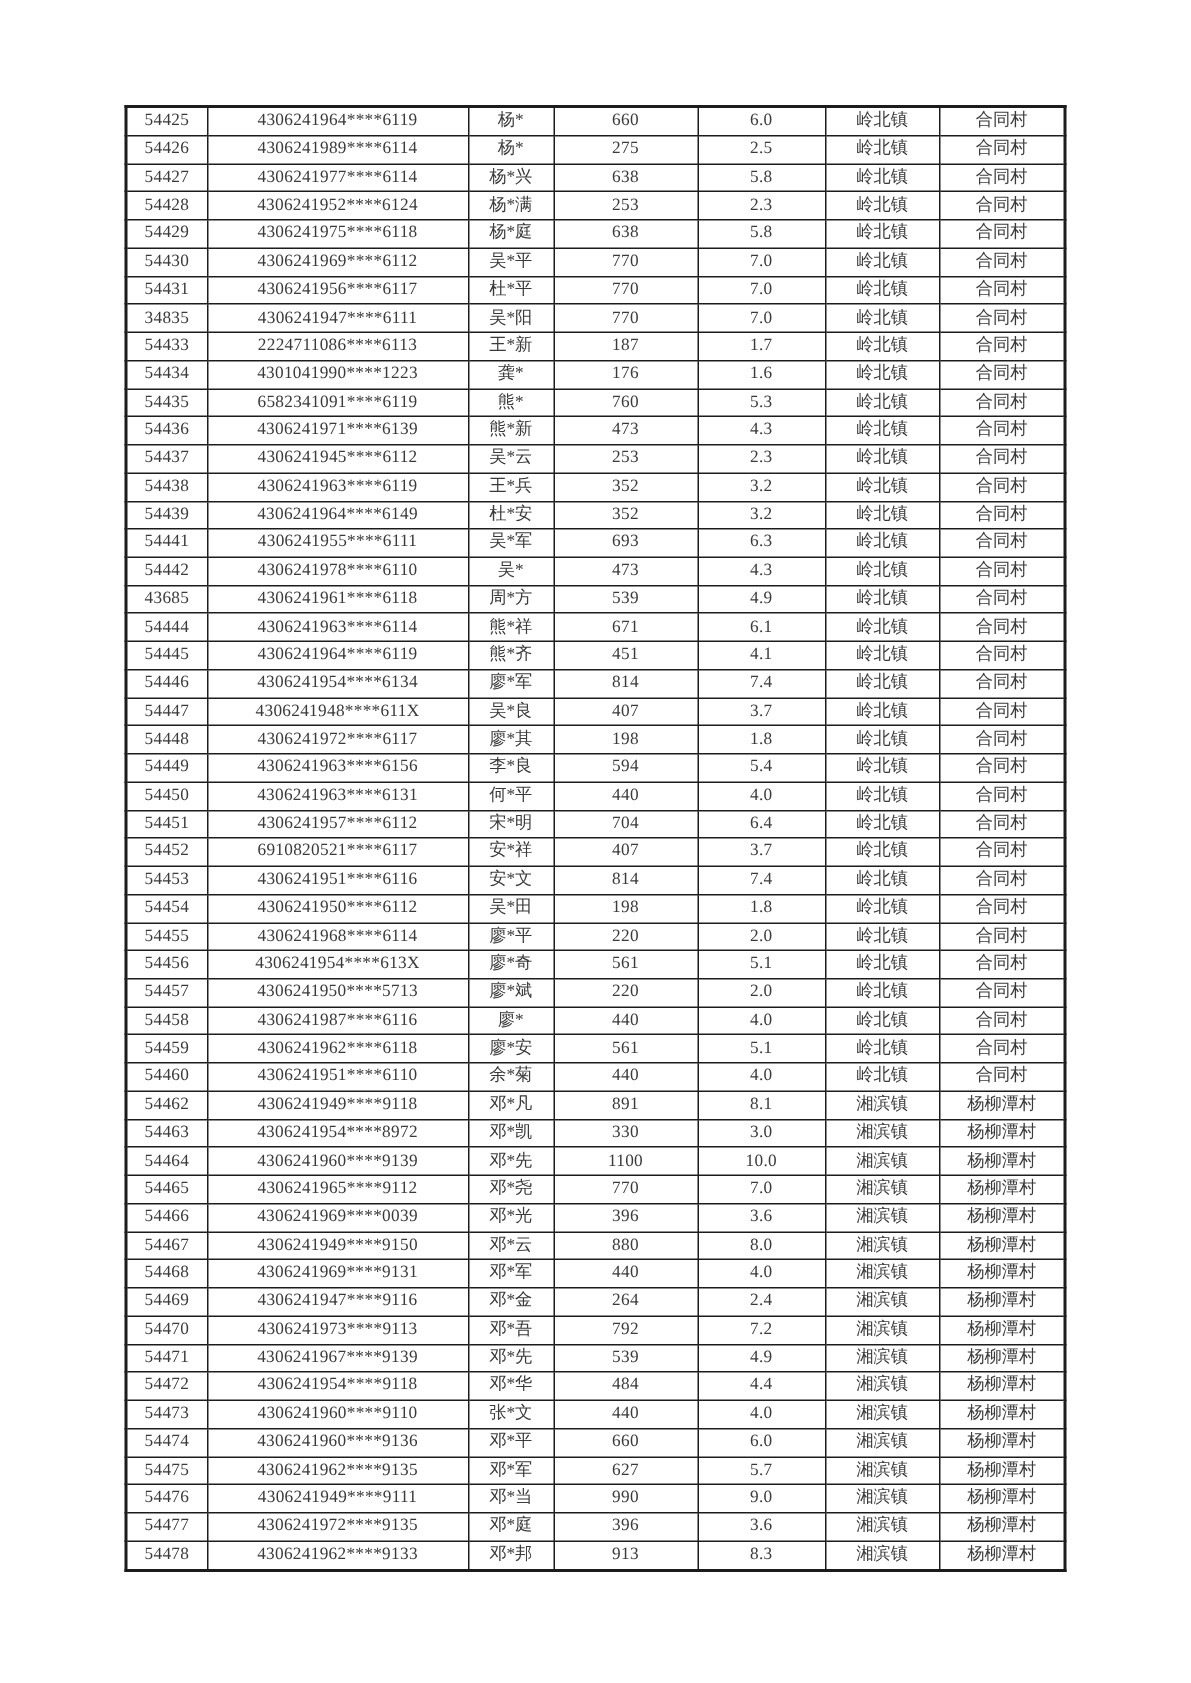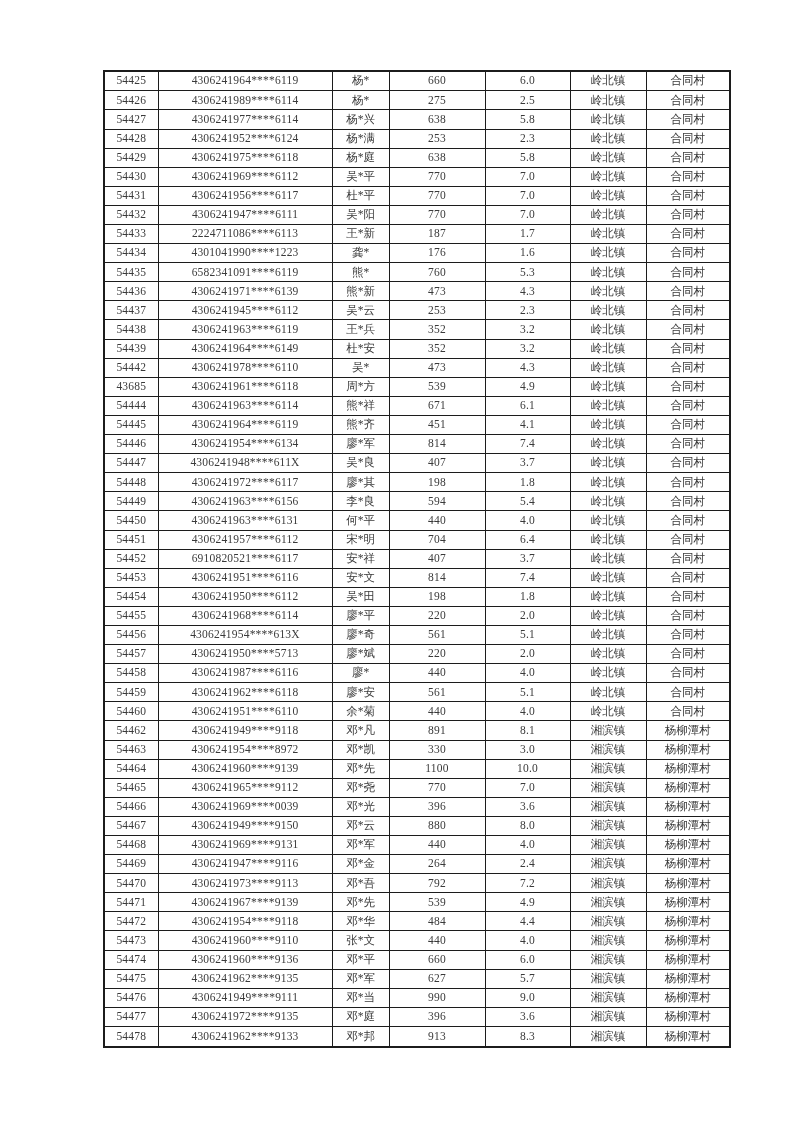--- a/index.html
+++ b/index.html
@@ -26,7 +26,6 @@
     font-size: 11.5px;
     color: #3a3a3a;
     border: 2px solid #1c1c1c;
-    margin-left: 20px;
   }
   table.records td {
     border: 1px solid #1c1c1c;

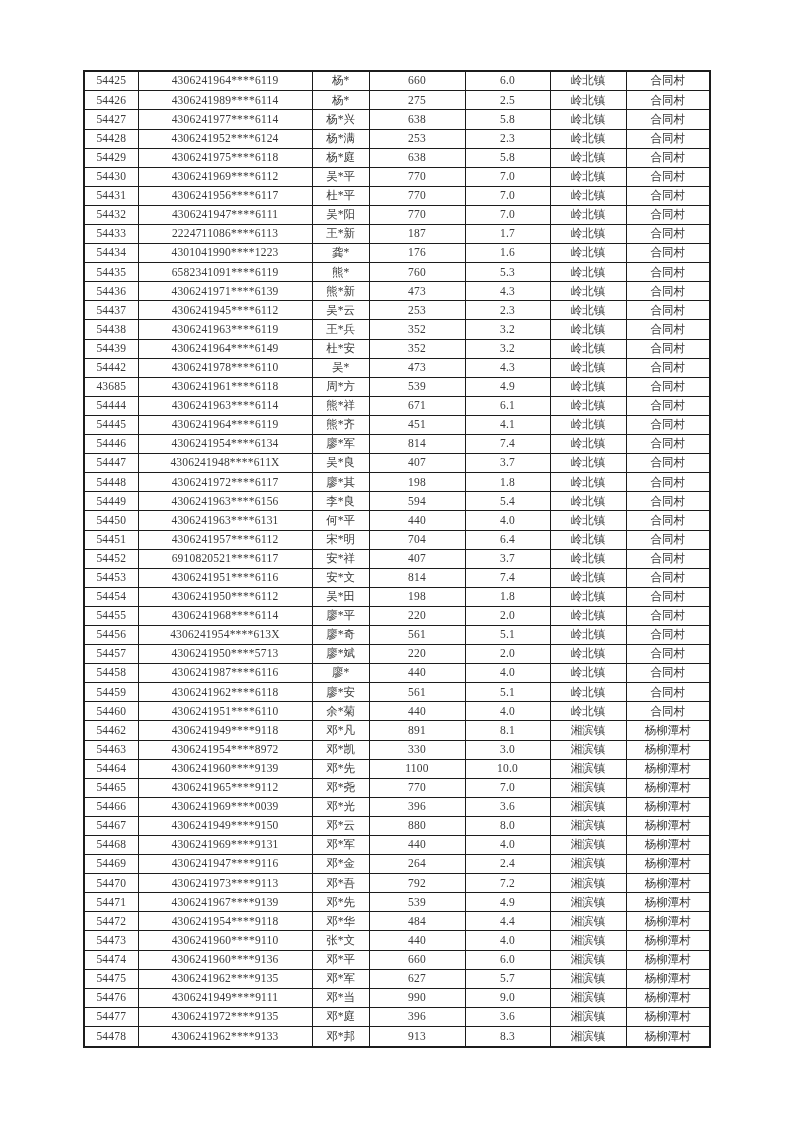--- a/index.html
+++ b/index.html
@@ -119,7 +119,7 @@
           <td>合同村</td>
         </tr>
         <tr>
-          <td class="num">54432</td>
+          <td class="num">34835</td>
           <td class="num">4306241947****6111</td>
           <td>吴*阳</td>
           <td class="num">770</td>

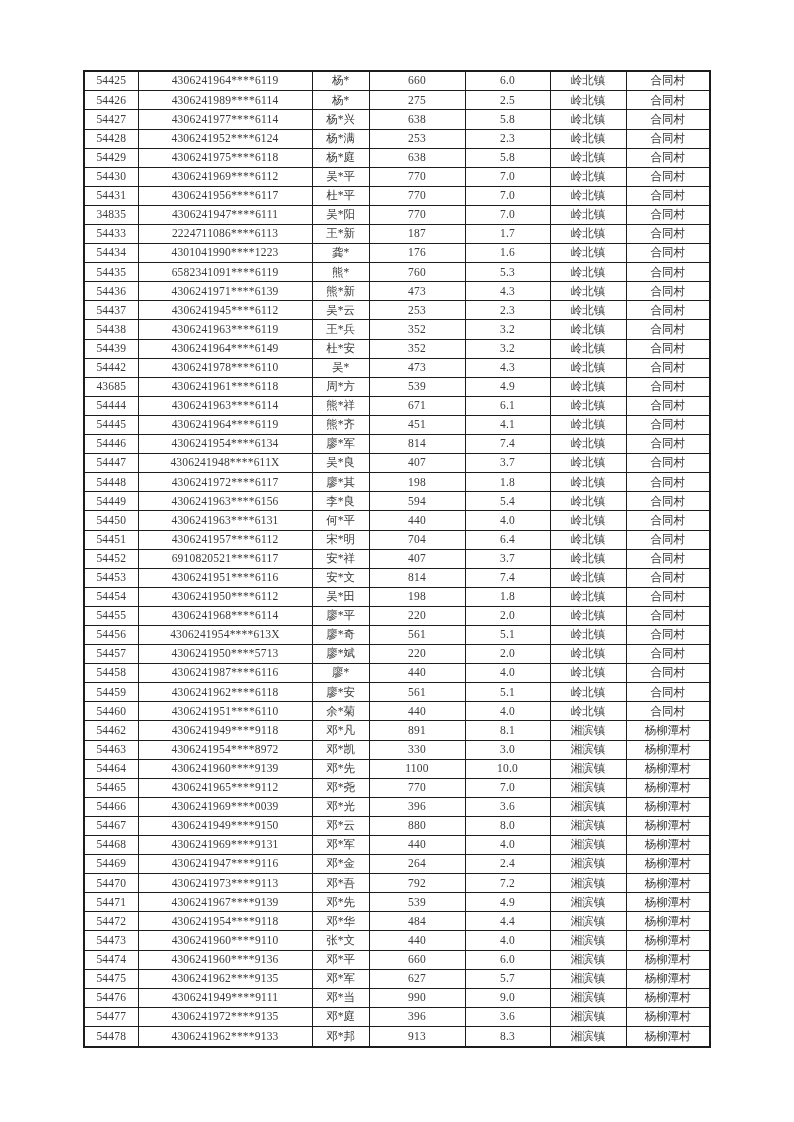--- a/index.html
+++ b/index.html
@@ -191,6 +191,15 @@
           <td>合同村</td>
         </tr>
         <tr>
+          <td class="num">54441</td>
+          <td class="num">4306241955****6111</td>
+          <td>吴*军</td>
+          <td class="num">693</td>
+          <td class="num">6.3</td>
+          <td>岭北镇</td>
+          <td>合同村</td>
+        </tr>
+        <tr>
           <td class="num">54442</td>
           <td class="num">4306241978****6110</td>
           <td>吴*</td>

